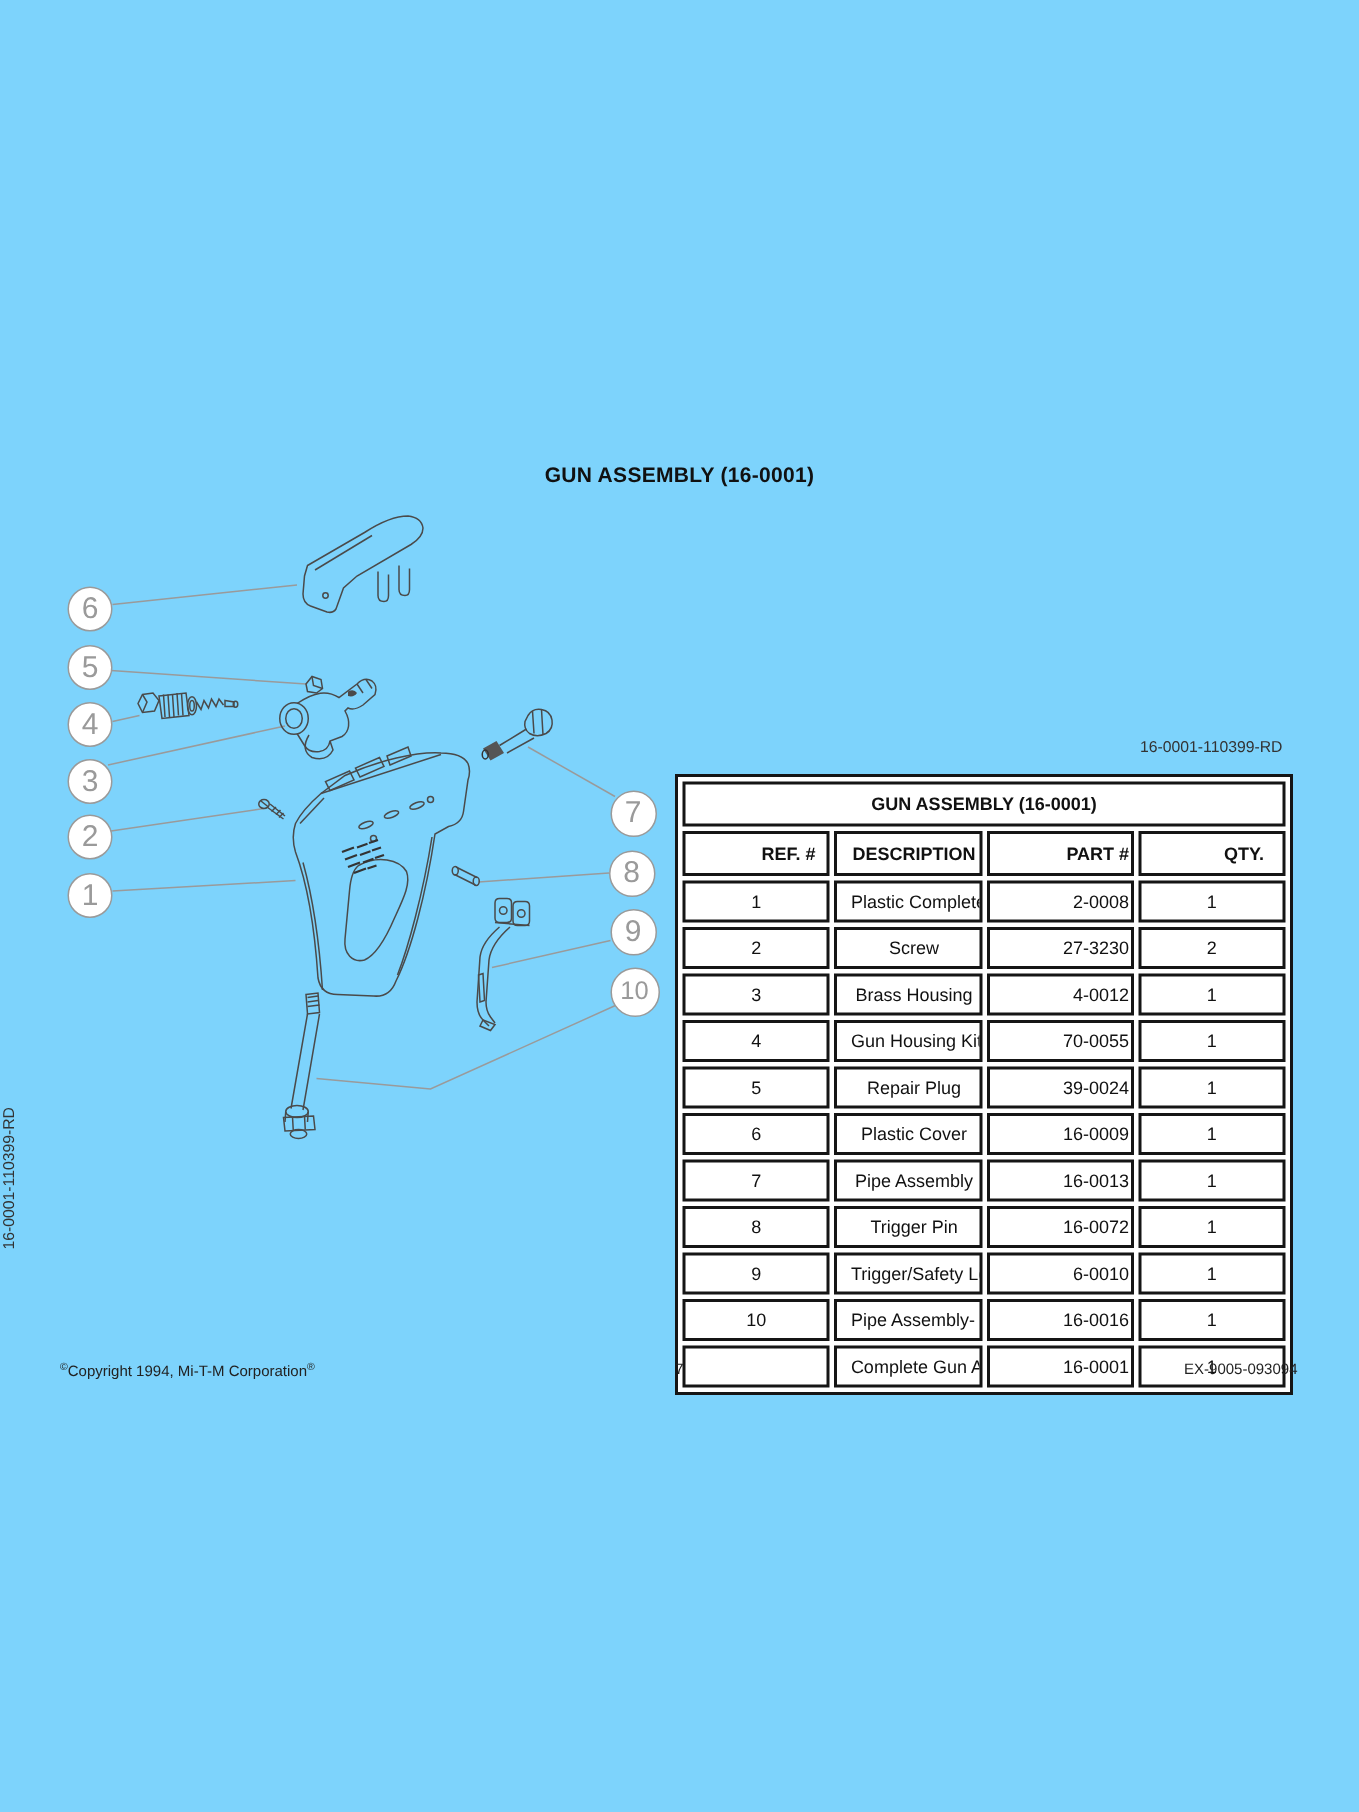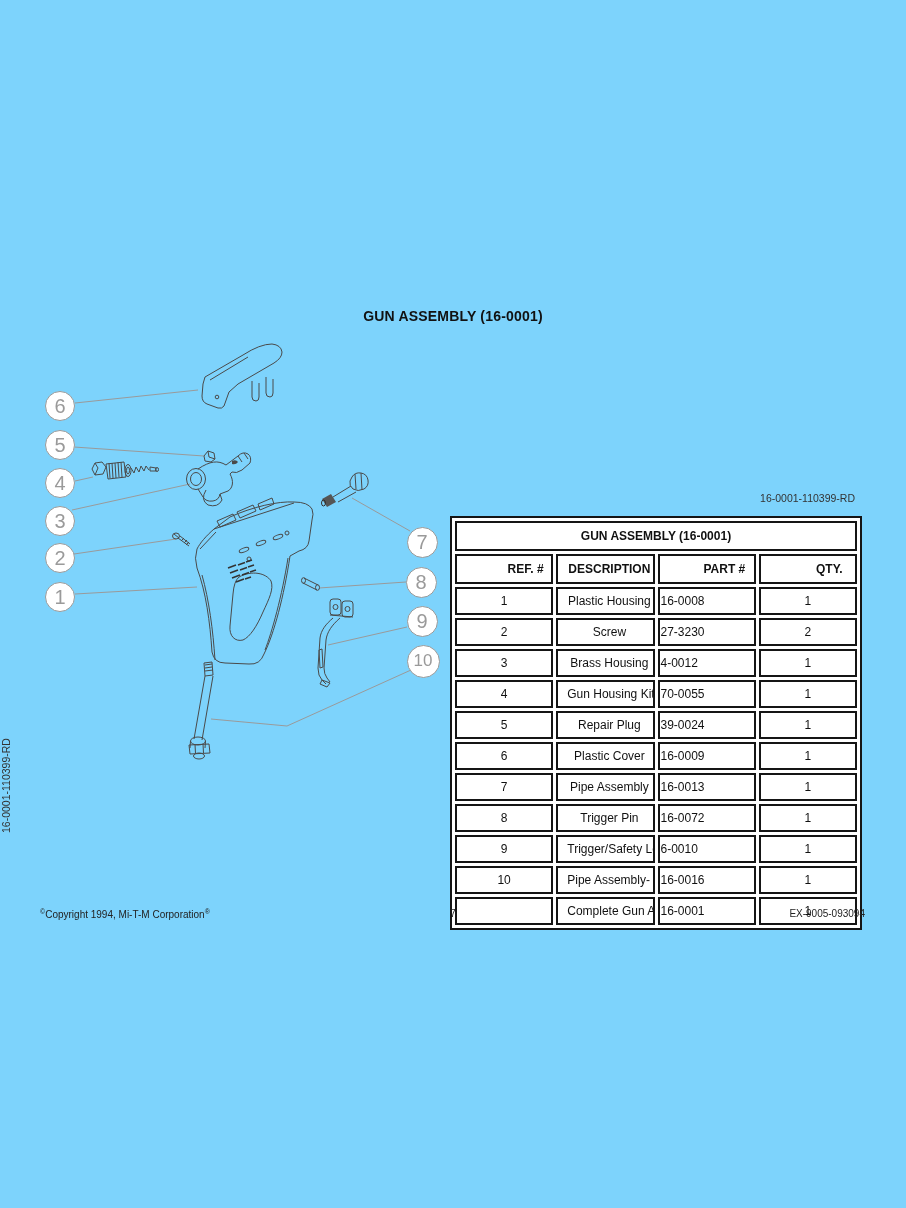--- a/index.html
+++ b/index.html
@@ -42,7 +42,7 @@
   th{height:24px;font-weight:bold;font-size:12.5px;padding-left:44px;}
   th.c-ref,td.c-ref{width:50px;text-align:center;}
   th.c-desc,td.c-desc{width:226px;text-align:center;padding-left:9px;}
-  th.c-part,td.c-part{width:62px;text-align:left;}
+  th.c-part,td.c-part{width:62px;text-align:right;}
   th.c-qty,td.c-qty{width:43px;text-align:center;}
   tbody td{height:22px;}
   .side-text{

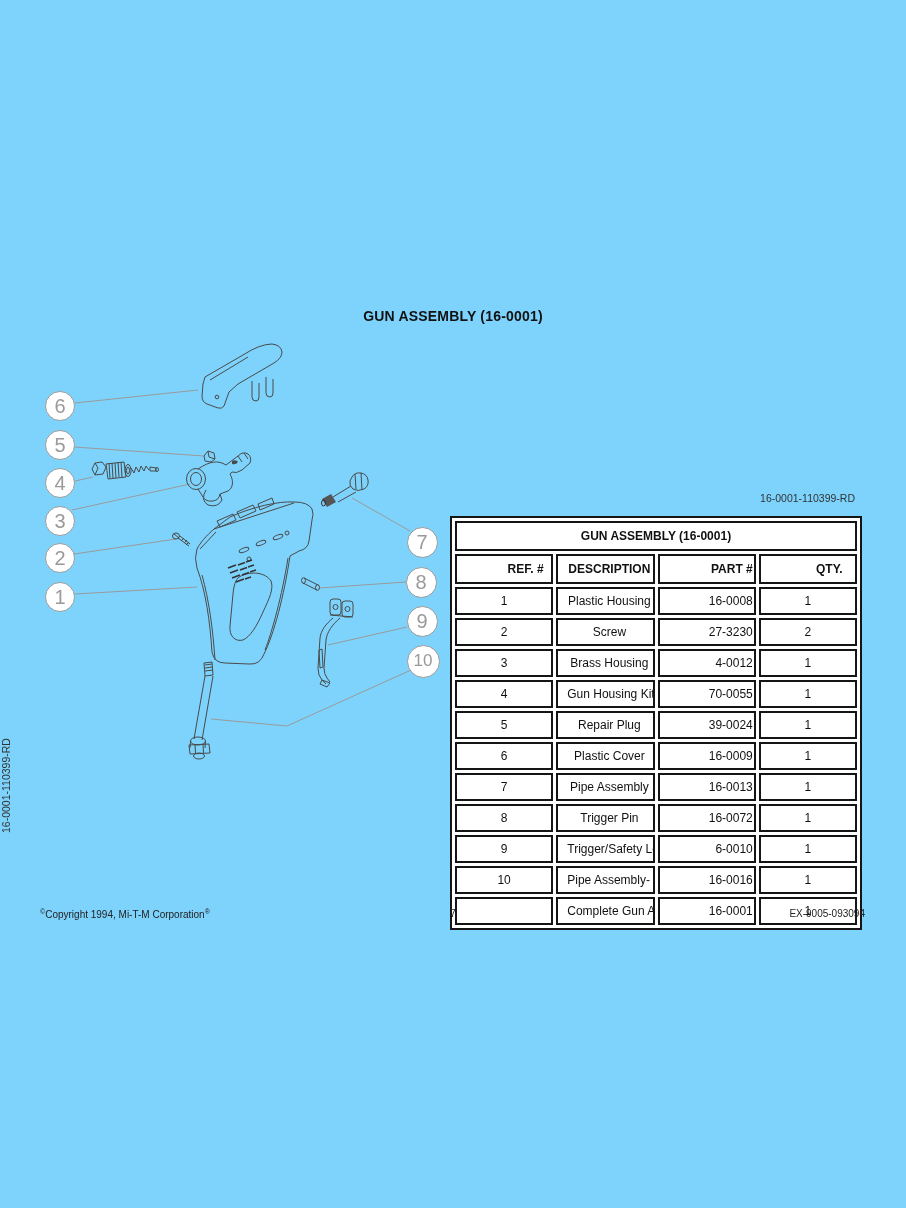--- a/index.html
+++ b/index.html
@@ -209,7 +209,7 @@
     <tbody id="parts-body">
         <tr>
           <td class="c-ref">1</td>
-          <td class="c-desc">Plastic Housing</td>
+          <td class="c-desc">Plastic Complete</td>
           <td class="c-part">16-0008</td>
           <td class="c-qty">1</td>
         </tr>

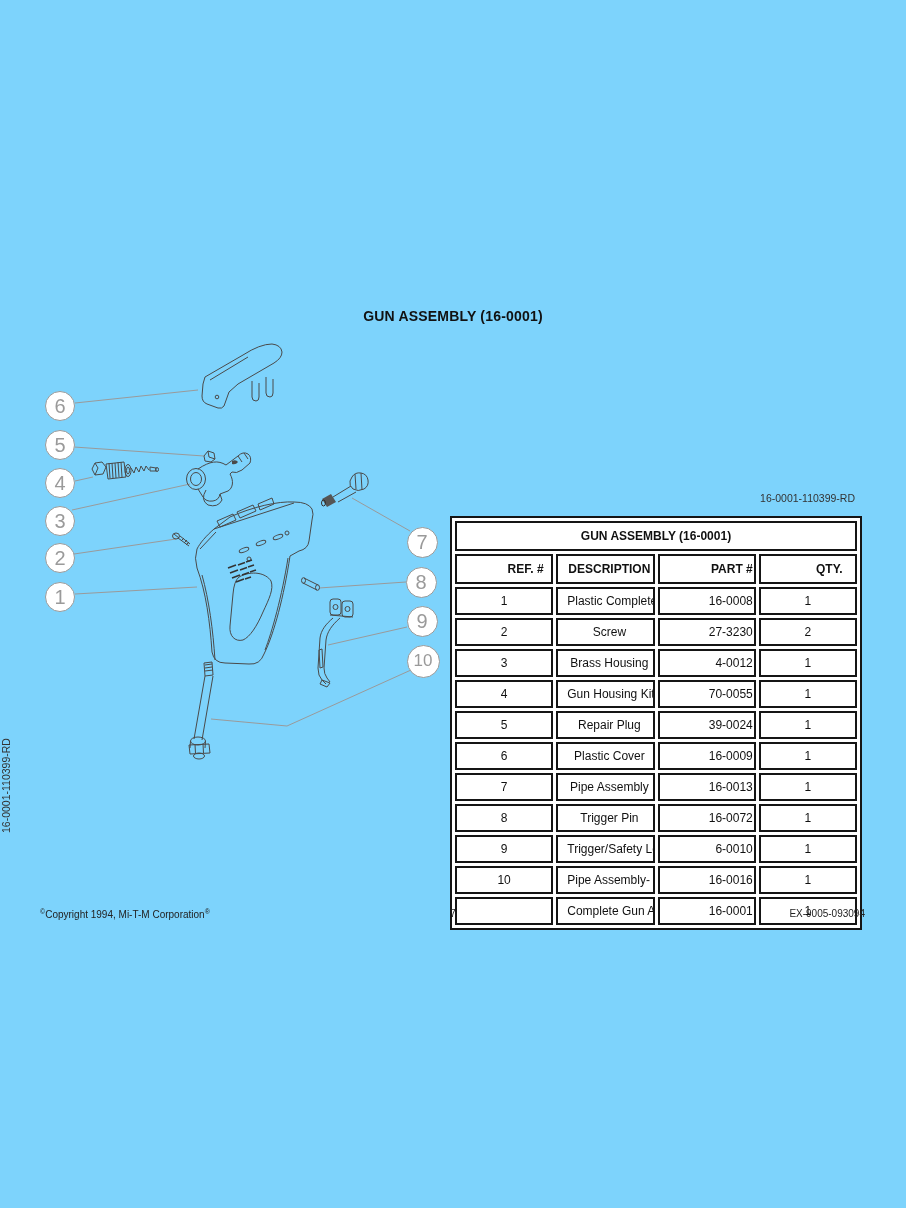--- a/index.html
+++ b/index.html
@@ -210,7 +210,7 @@
         <tr>
           <td class="c-ref">1</td>
           <td class="c-desc">Plastic Complete</td>
-          <td class="c-part">16-0008</td>
+          <td class="c-part">2-0008</td>
           <td class="c-qty">1</td>
         </tr>
         <tr>

